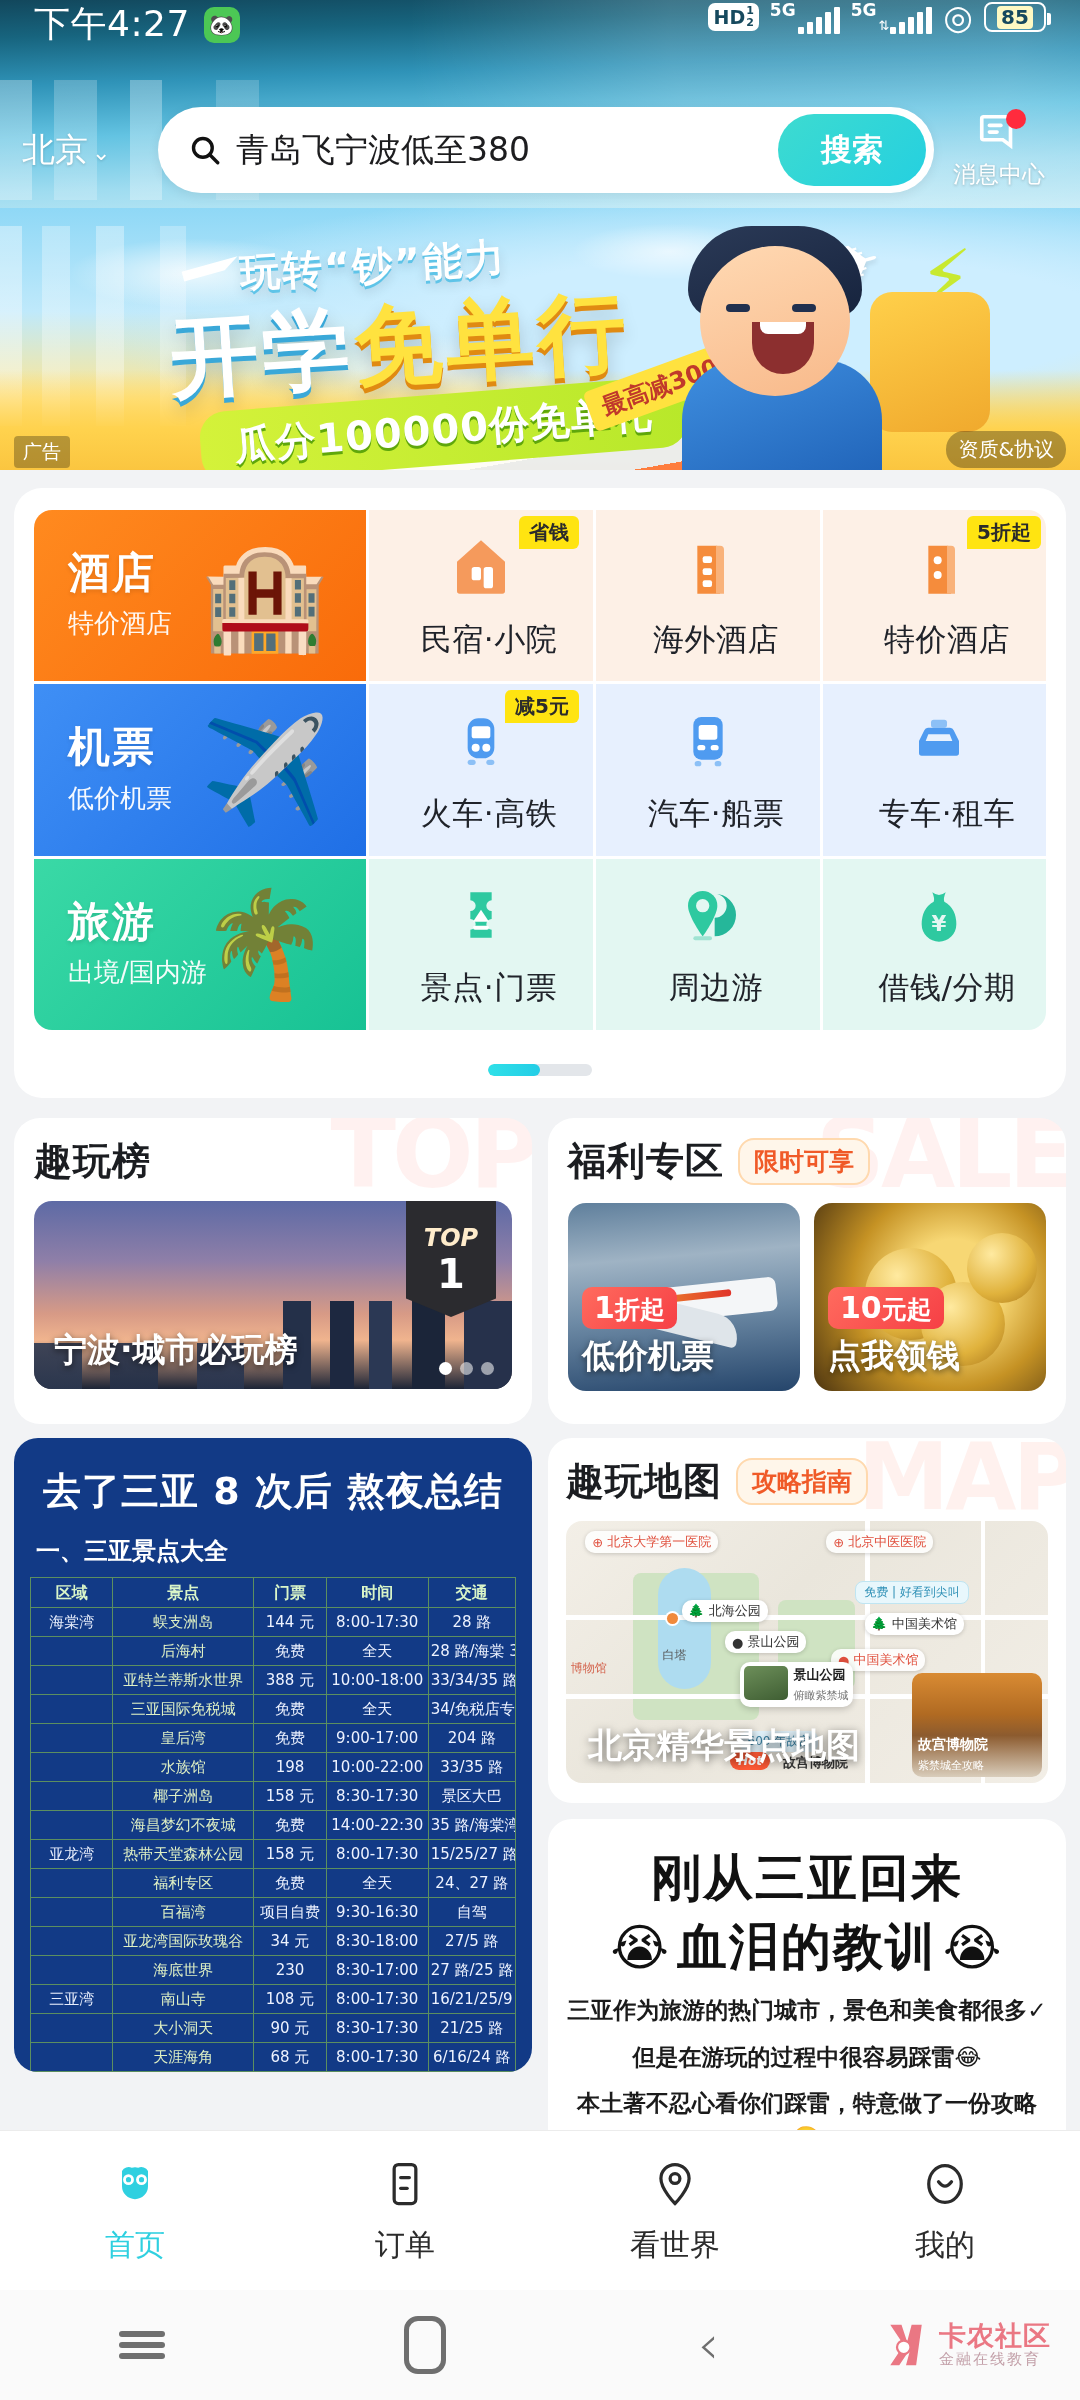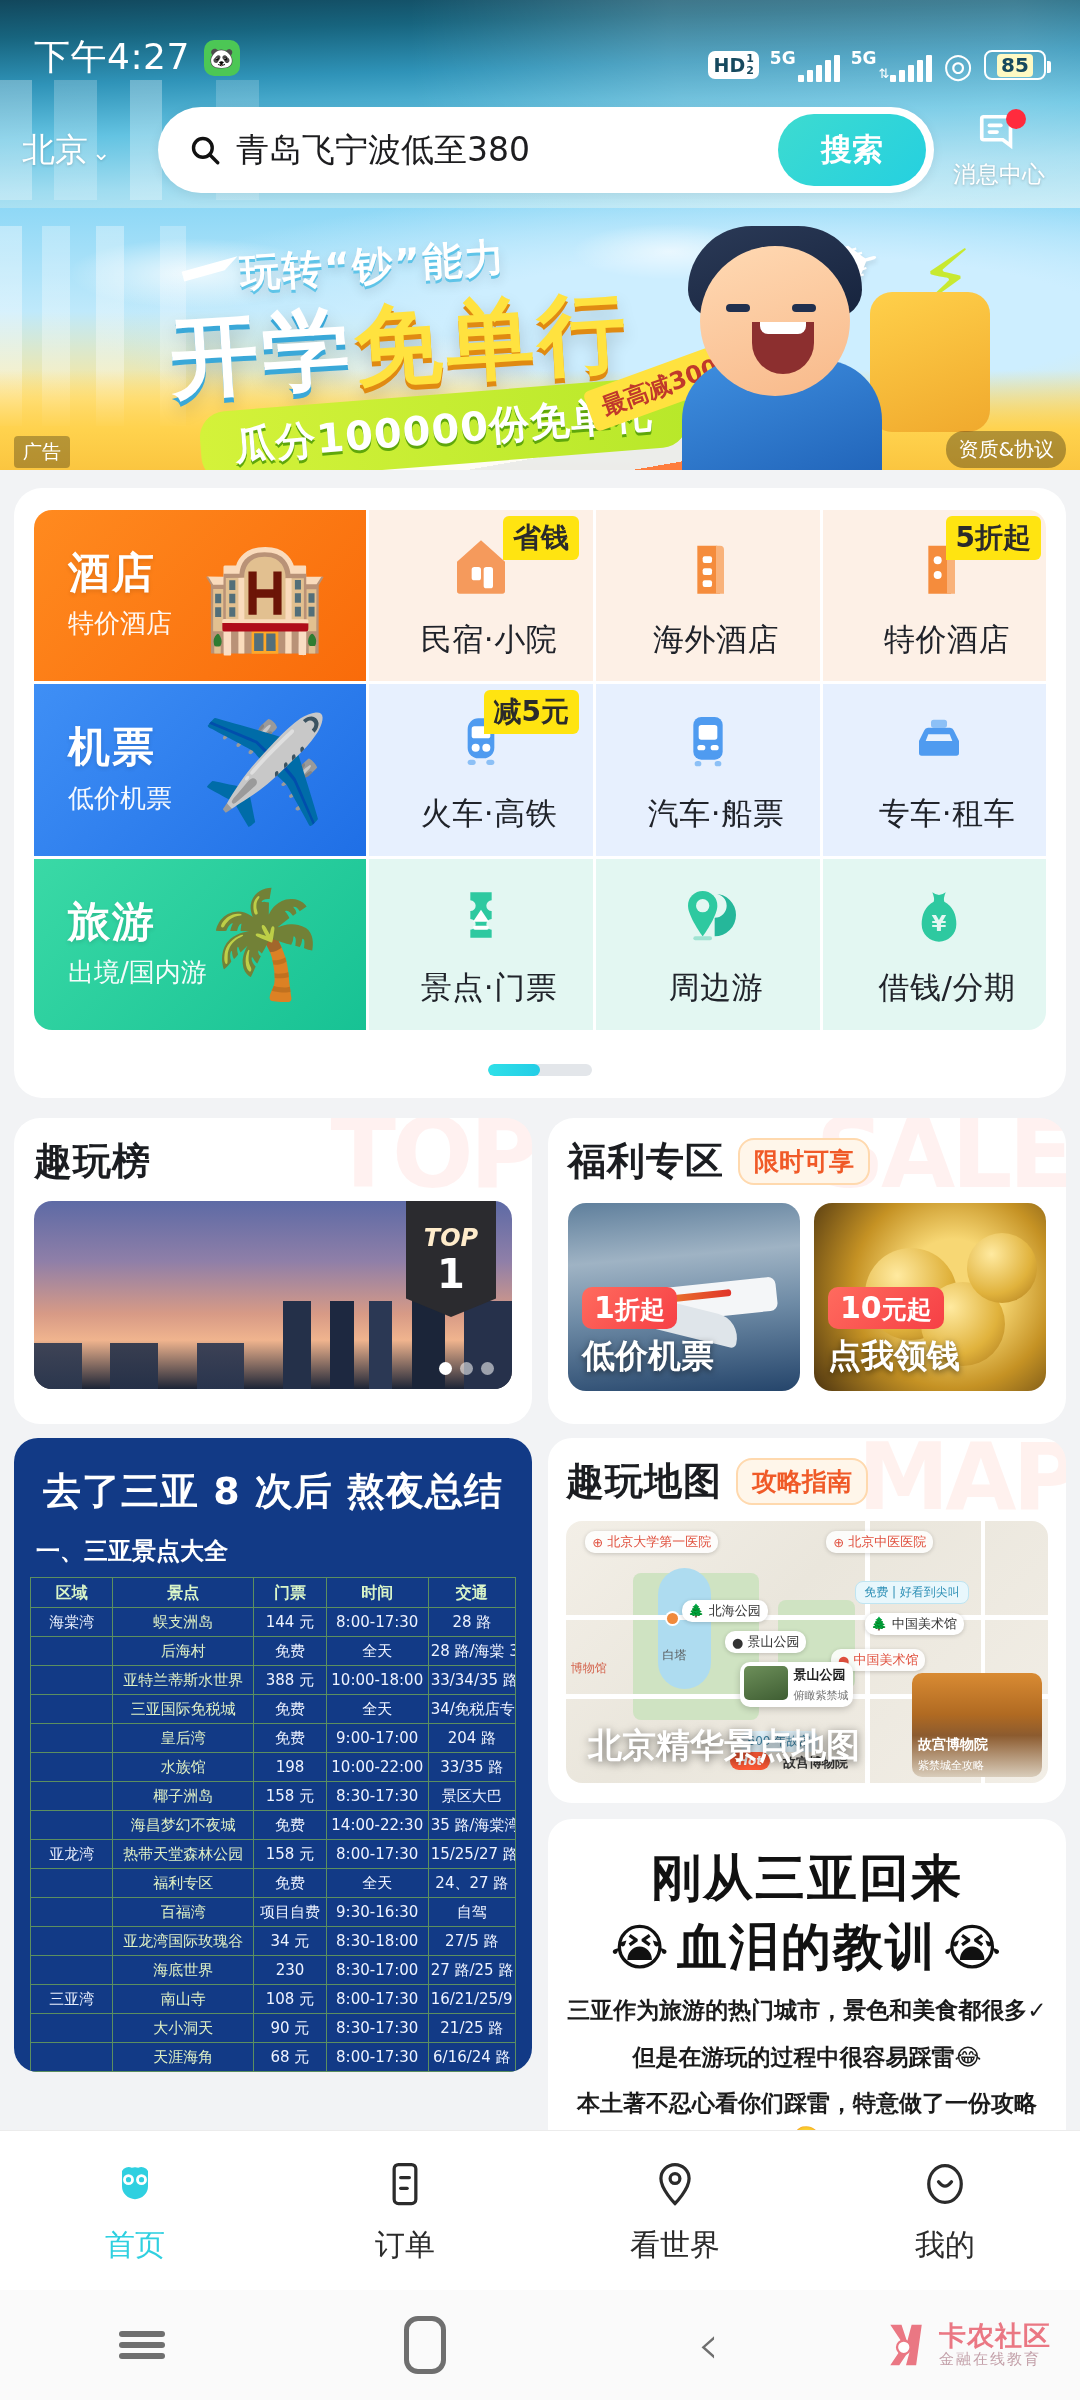--- a/index.html
+++ b/index.html
@@ -30,7 +30,7 @@
   
   .statusbar {
     position: absolute; top: 0; left: 0; width: 1080px; height: 82px;
-    display: flex; align-items: flex-end; justify-content: space-between;
+    display: flex; align-items: flex-start; justify-content: space-between;
     padding: 0 34px; color: #fff; z-index: 40;
   }
   .sb-left { display:flex; align-items:center; gap:14px; }

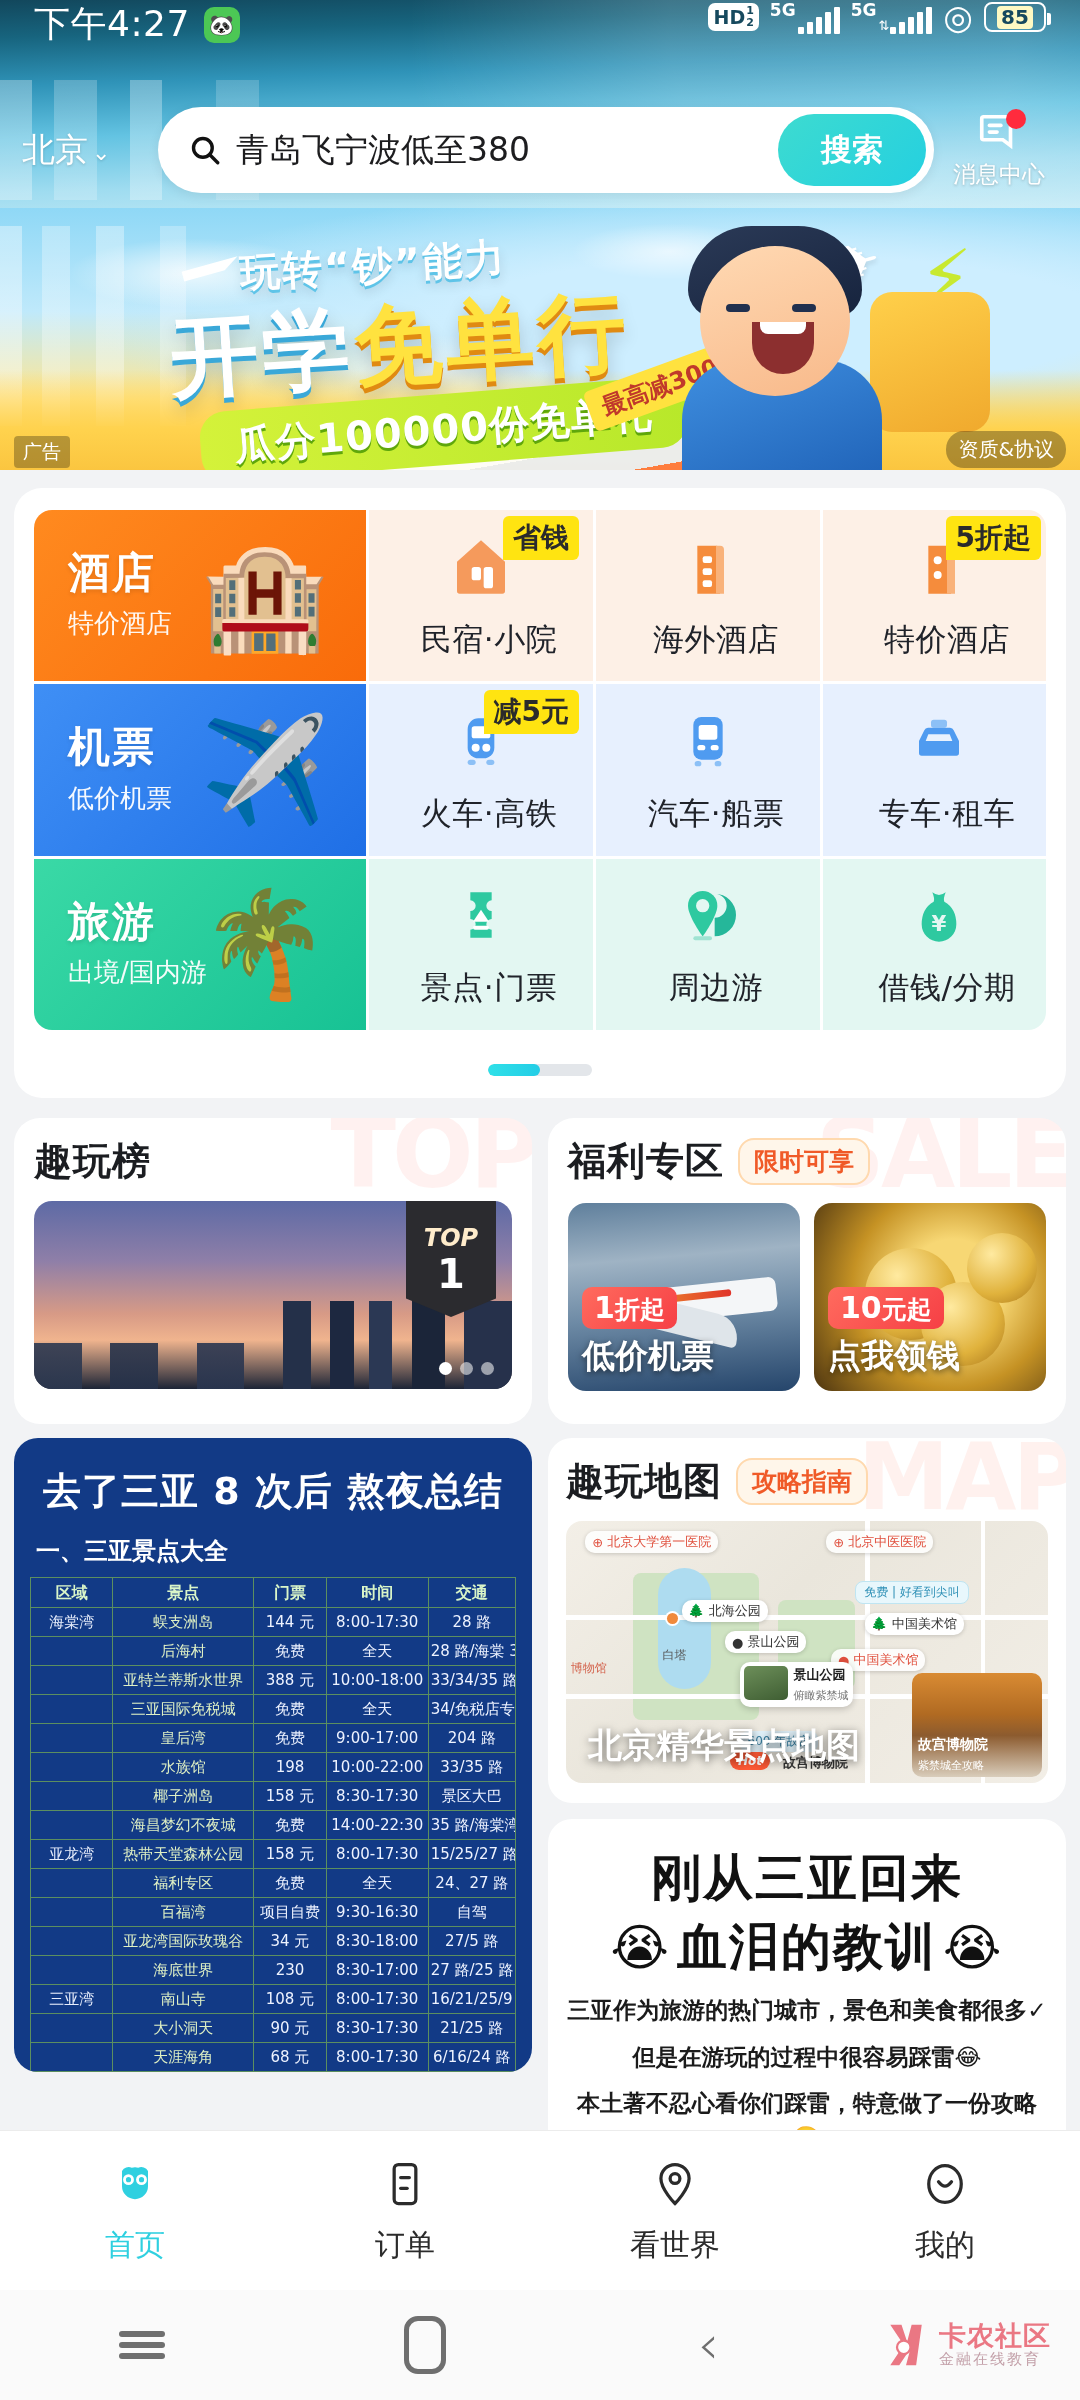--- a/index.html
+++ b/index.html
@@ -184,7 +184,7 @@
   .cell .lbl { font-size:31px; color:#20232a; letter-spacing:.5px;margin-left:16px; }
   .badge {
     position:absolute; top:6px; right:14px; background:#ffe411; color:#2b2b2b;
-    font-size:28px; font-weight:700; padding:3px 10px; border-radius:6px 6px 6px 0; white-space:nowrap;
+    font-size:20px; font-weight:700; padding:3px 10px; border-radius:6px 6px 6px 0; white-space:nowrap;
   }
   .pager { position:absolute; bottom:22px; left:0; width:100%; display:flex; justify-content:center; }
   .pager .track { width:104px; height:12px; background:#e3e6ea; border-radius:6px; overflow:hidden; }

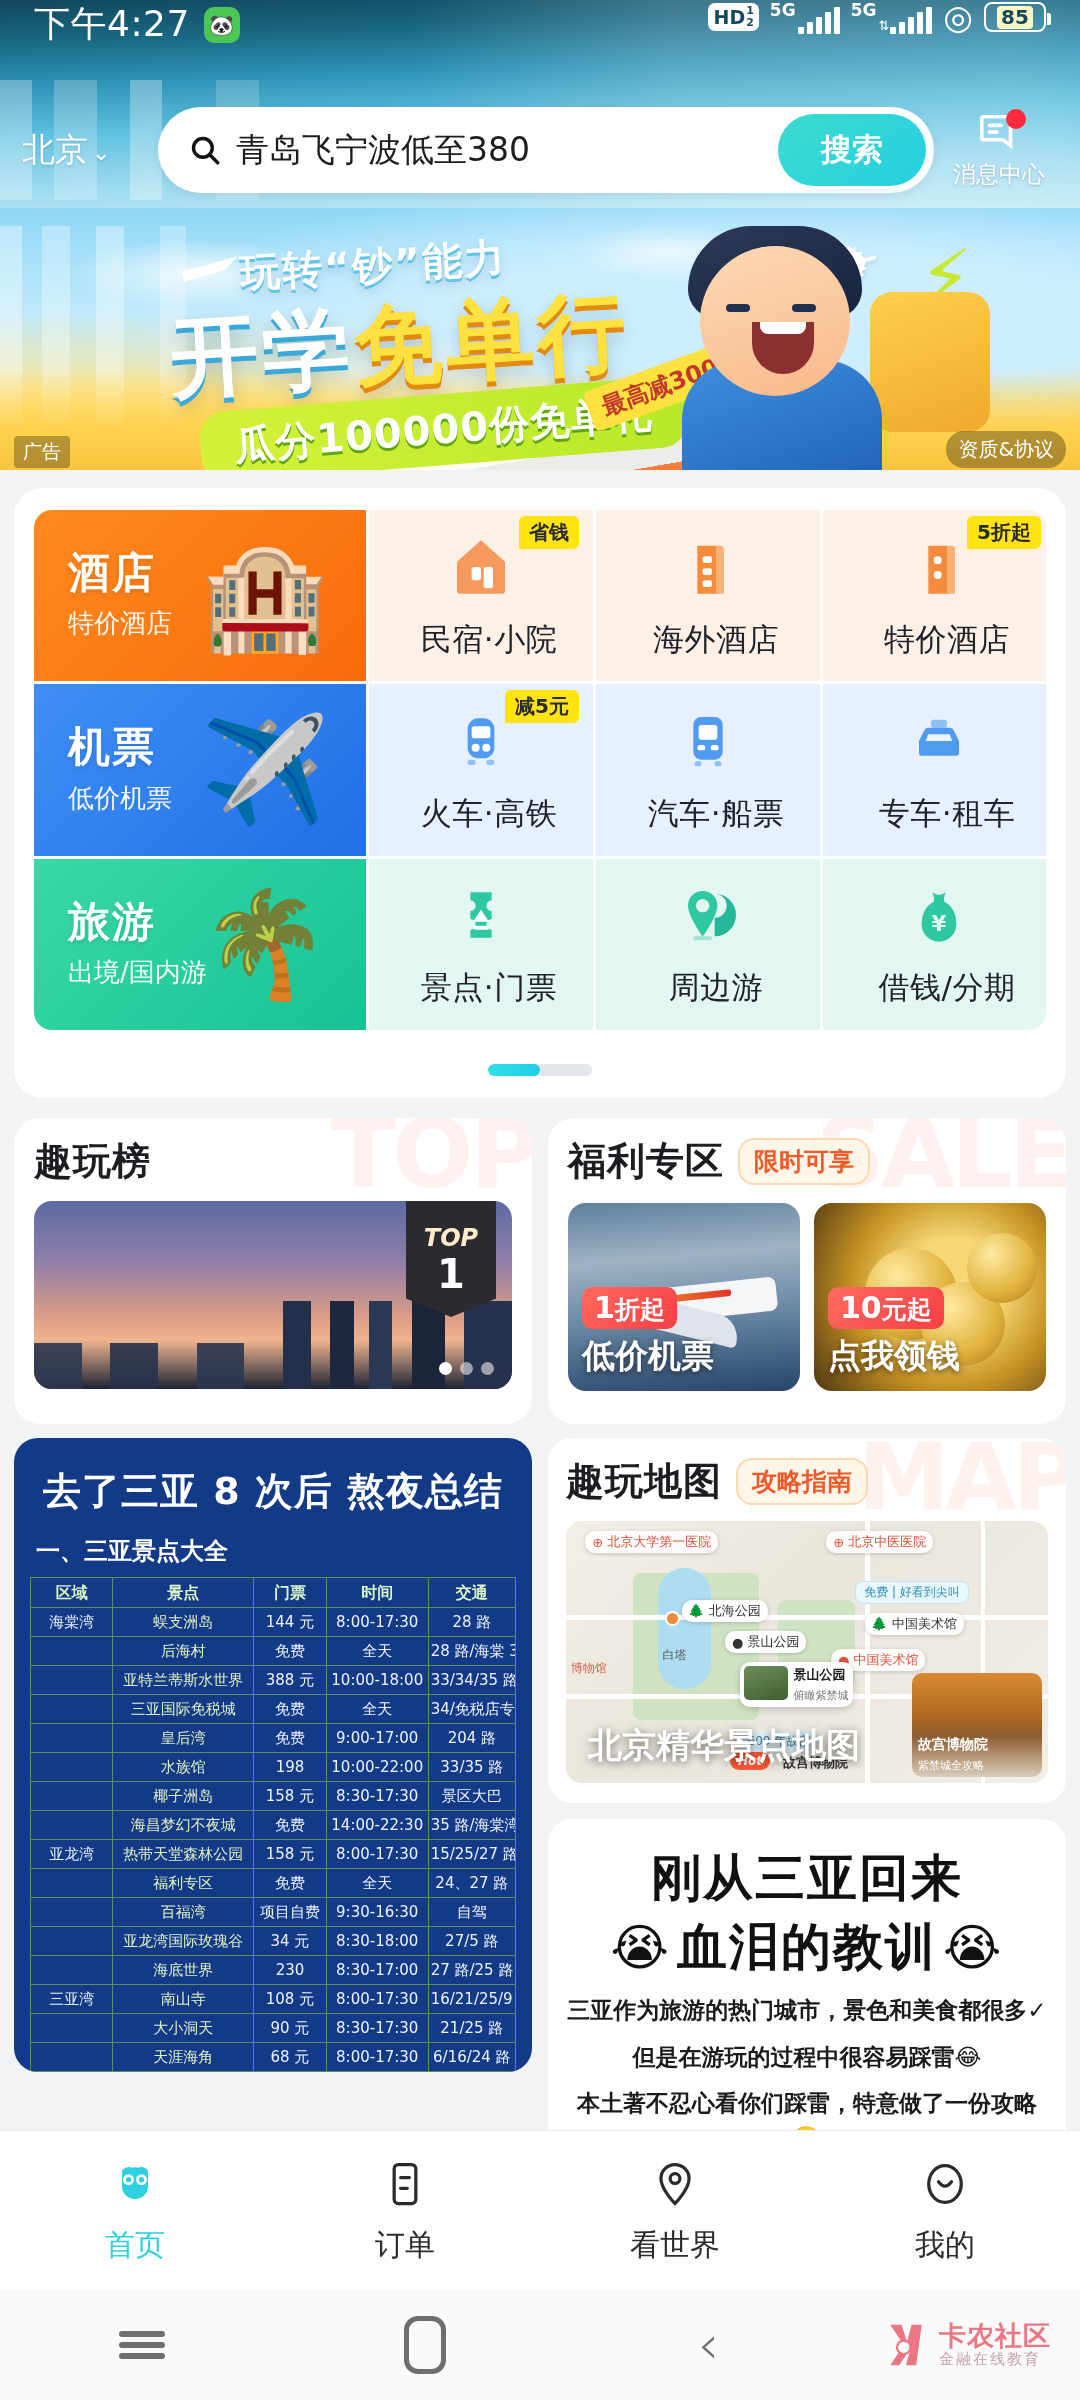--- a/index.html
+++ b/index.html
@@ -568,6 +568,7 @@
             <span class="t">TOP</span>
             <span class="n">1</span>
           </div>
+          <span class="rank-caption">宁波·城市必玩榜</span>
           <span class="dots">
               <i class="on"></i>
               <i></i>

